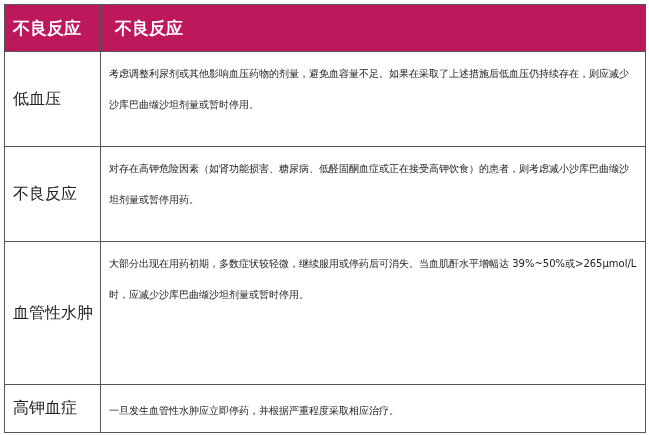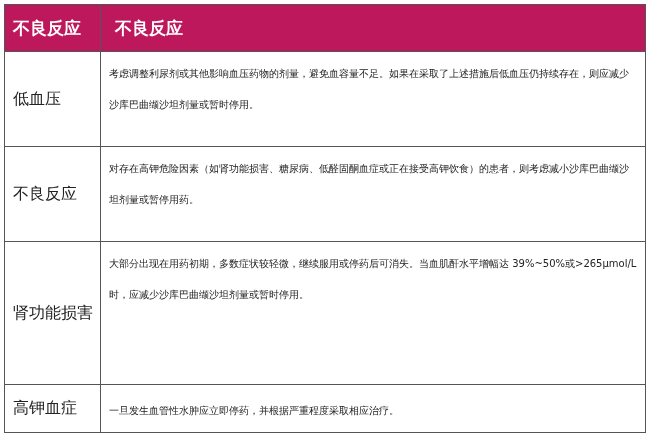--- a/index.html
+++ b/index.html
@@ -45,7 +45,7 @@
       <td class="c2">对存在高钾危险因素（如肾功能损害、糖尿病、低醛固酮血症或正在接受高钾饮食）的患者，则考虑减小沙库巴曲缬沙坦剂量或暂停用药。</td>
     </tr>
     <tr class="r3">
-      <td class="c1">肾功能损害</td>
+      <td class="c1">血管性水肿</td>
       <td class="c2">大部分出现在用药初期，多数症状较轻微，继续服用或停药后可消失。当血肌酐水平增幅达 39%~50%或&gt;265μmol/L 时，应减少沙库巴曲缬沙坦剂量或暂时停用。</td>
     </tr>
     <tr class="r4">

